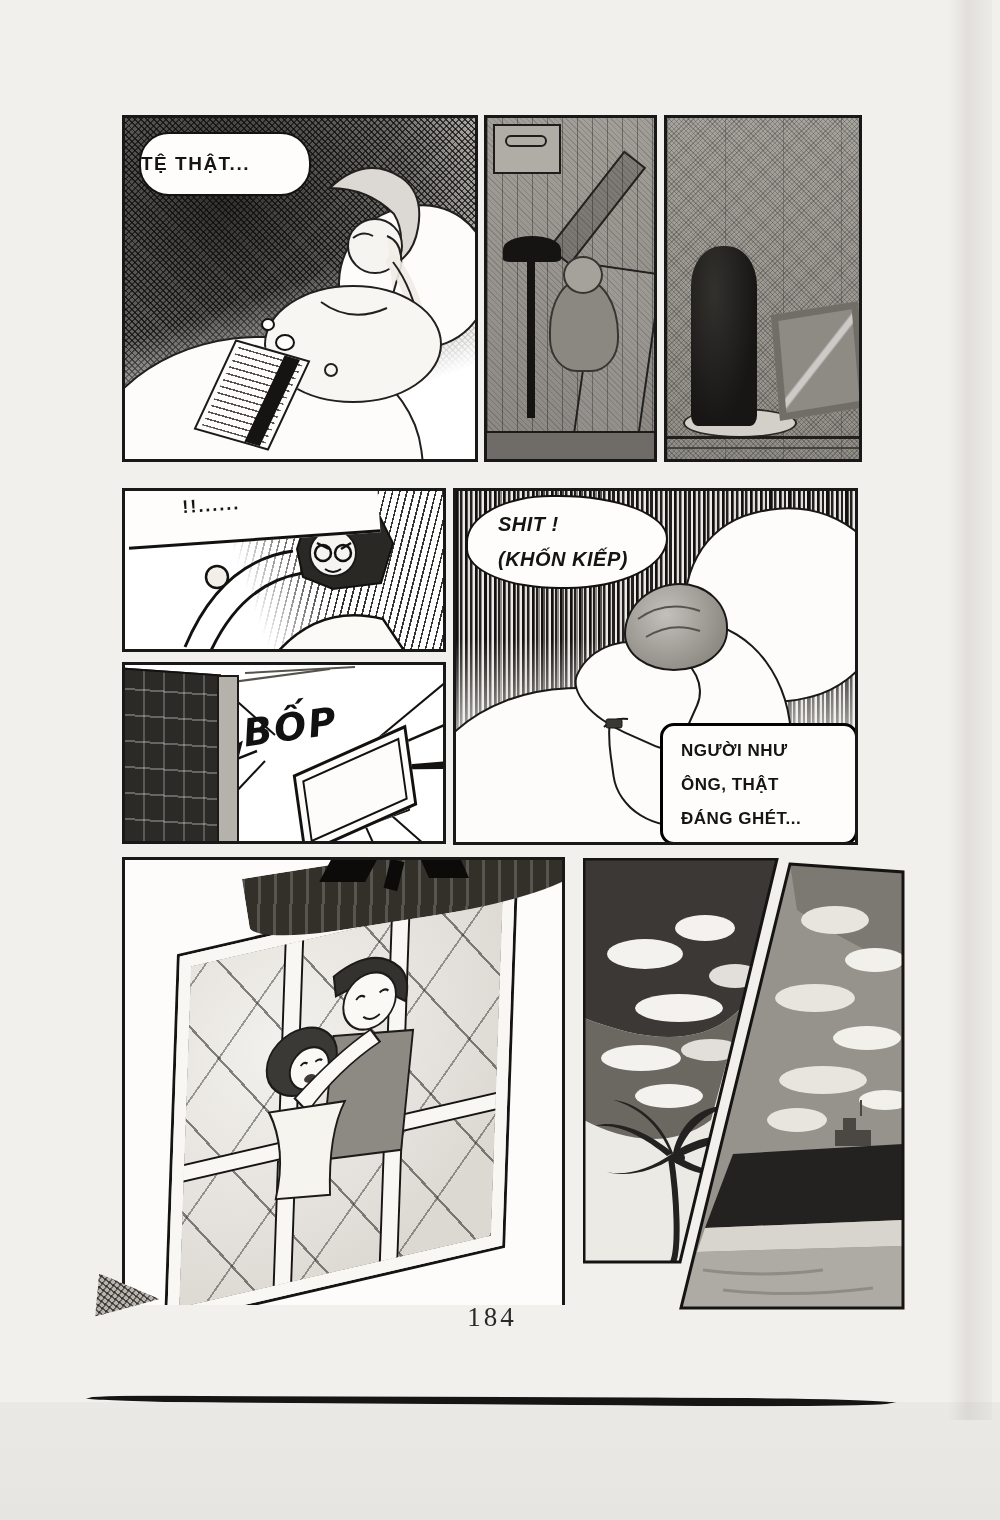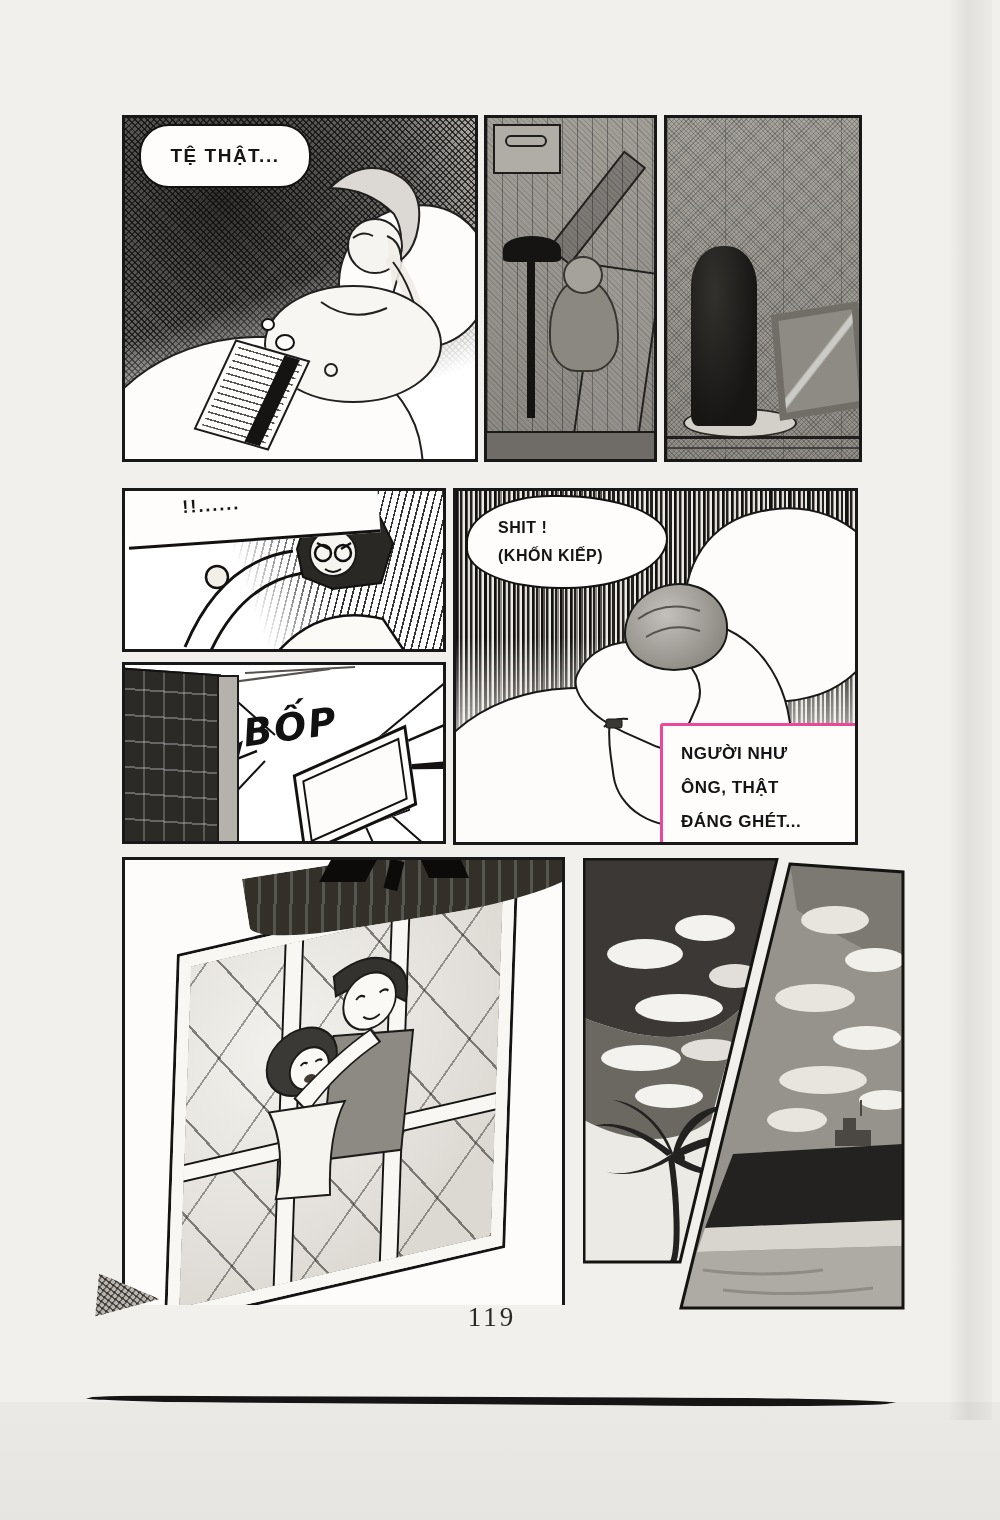--- a/index.html
+++ b/index.html
@@ -31,7 +31,7 @@
      repeating-linear-gradient(0deg,#55514d 0 1.5px,transparent 1.5px 7px);}
   .paper1 .strip{position:absolute;right:8px;top:-4px;width:16px;height:110%;background:#161412;}
   .bubble{position:absolute;background:#fefdfb;border:2.5px solid #141210;display:flex;align-items:center;}
-  #b1{left:14px;top:6px;width:168px;height:60px;border-radius:30px;justify-content:center;}
+  #b1{left:14px;top:14px;width:168px;height:60px;border-radius:30px;}
   #b1 span{font-size:19px;letter-spacing:1.5px;}
   #b2{left:166px;top:236px;width:206px;height:106px;border-radius:46% 54% 50% 50%/58% 52% 48% 42%;}
   #b2 span{font-size:16.5px;line-height:1.65;letter-spacing:.5px;padding-left:24px;}

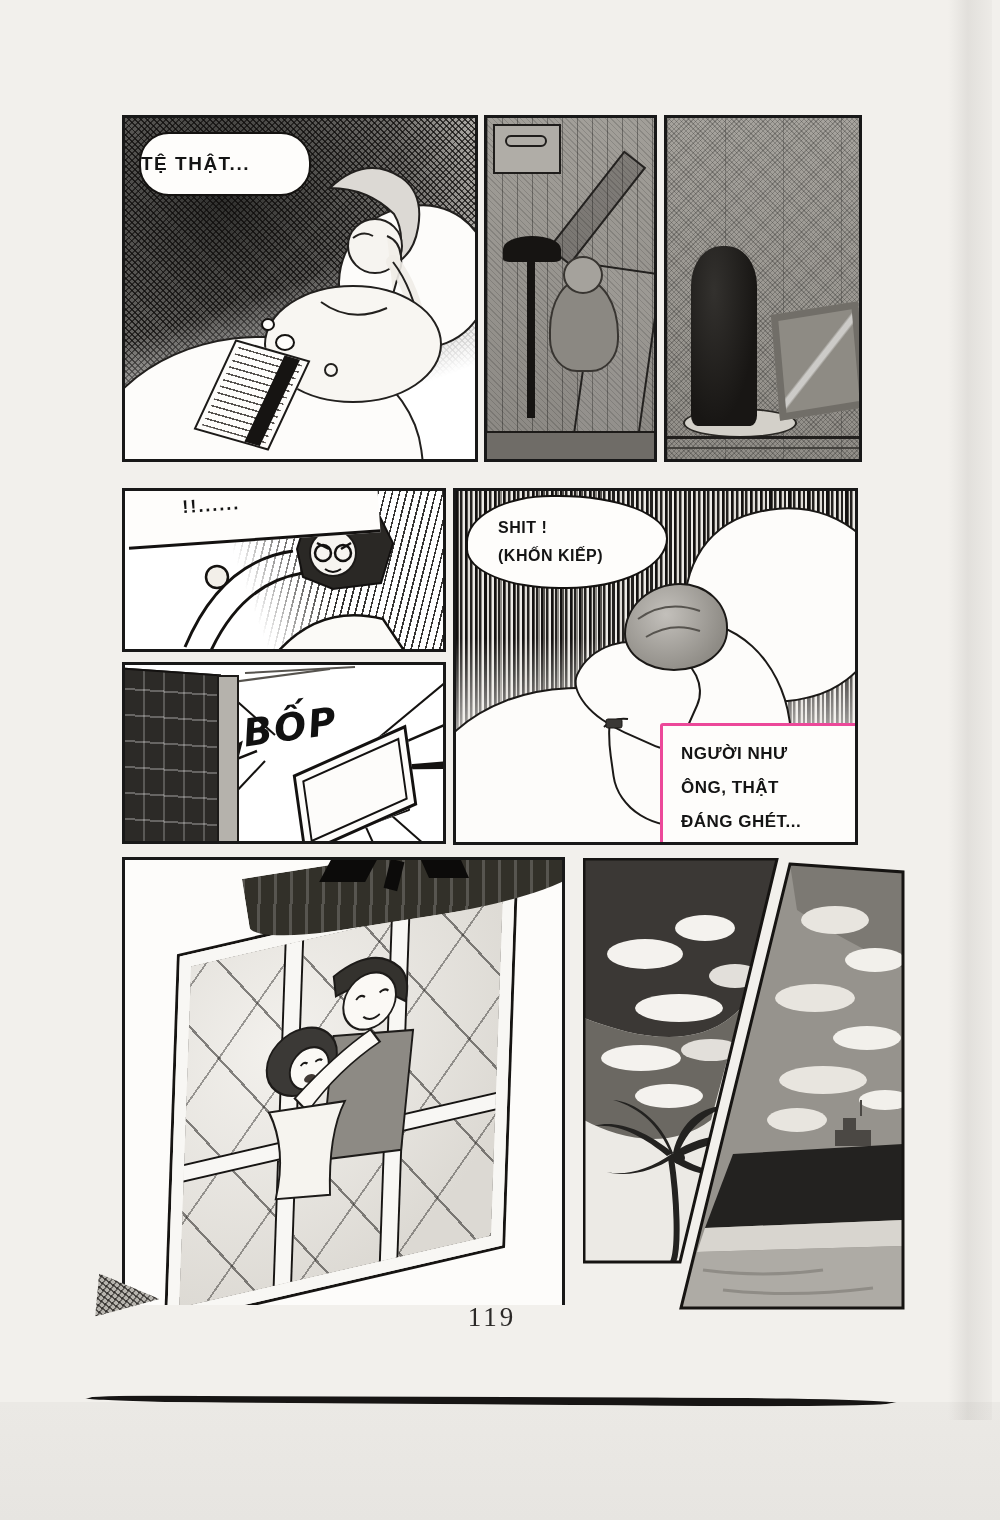--- a/index.html
+++ b/index.html
@@ -99,7 +99,7 @@
   .arm5{left:120px;top:150px;width:120px;height:90px;background:#fdfcfa;border:2px solid #1b1917;
      border-radius:60% 40% 20% 60%/70% 45% 25% 40%;transform:rotate(24deg);}
   #b4{left:10px;top:4px;width:198px;height:90px;border-radius:44% 56% 52% 48%/52% 48% 56% 44%;}
-  #b4 span{font-size:16px;line-height:1.75;letter-spacing:.5px;padding-left:30px;}
+  #b4 span{font-size:20px;line-height:1.75;letter-spacing:.5px;padding-left:30px;font-style:italic;}
   #b5{right:-3px;bottom:-3px;width:192px;height:116px;background:#fefdfb;border:3px solid #ec4899;
      border-radius:3px;align-items:center;}
   #b5 span{font-size:17px;line-height:2.0;letter-spacing:.5px;padding:8px 0 0 18px;}

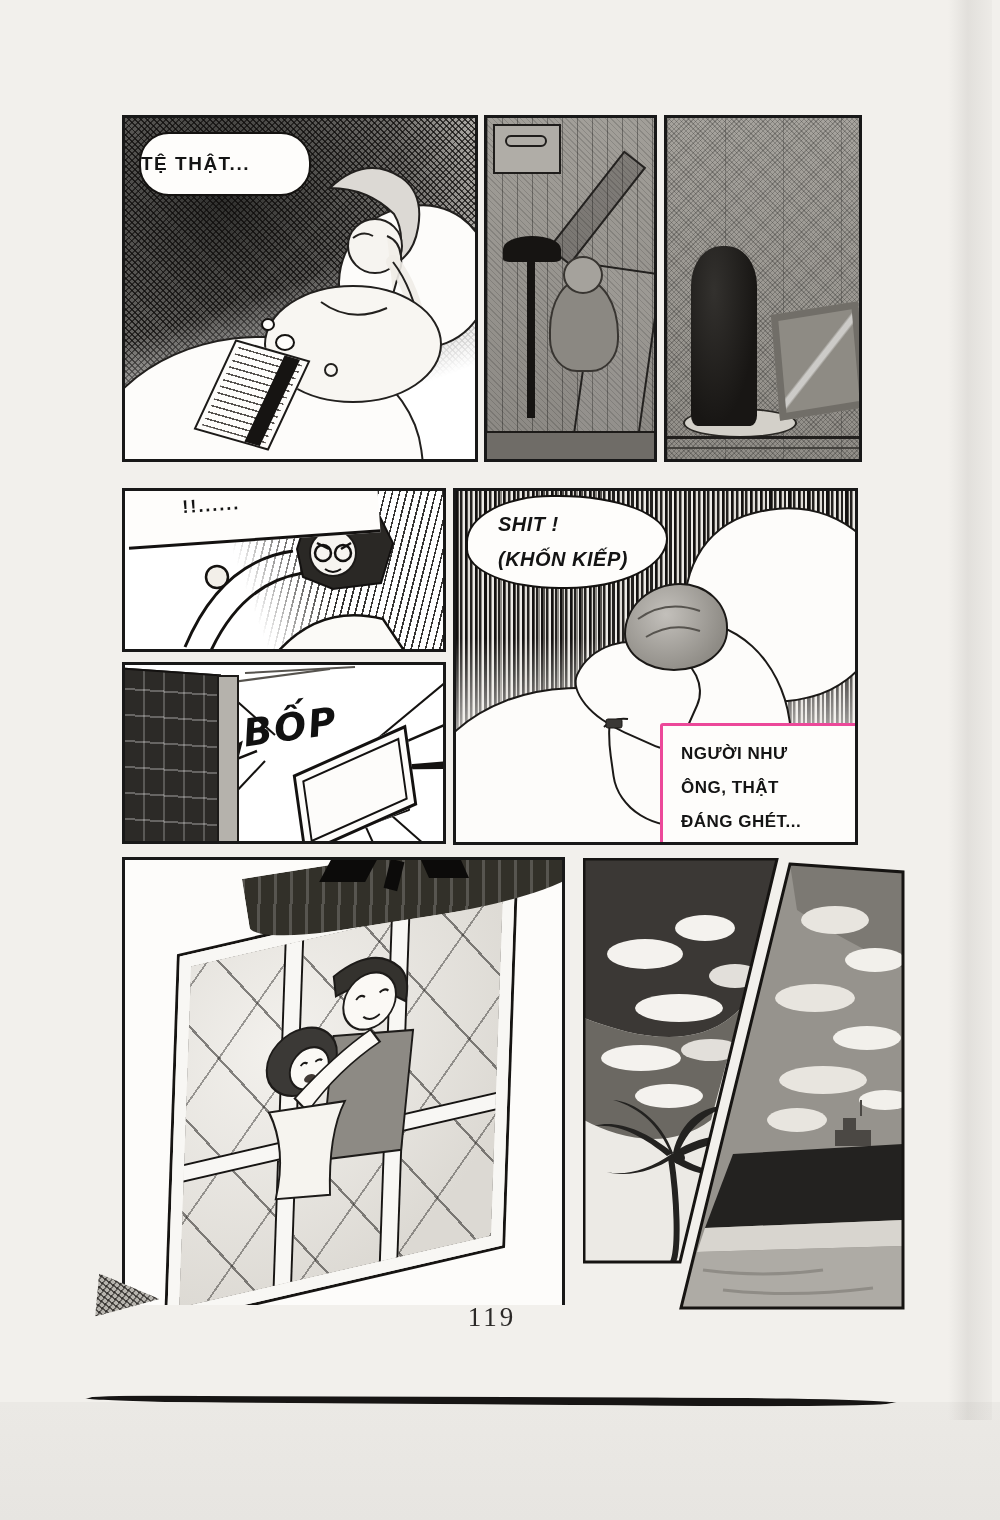--- a/index.html
+++ b/index.html
@@ -100,8 +100,8 @@
      border-radius:60% 40% 20% 60%/70% 45% 25% 40%;transform:rotate(24deg);}
   #b4{left:10px;top:4px;width:198px;height:90px;border-radius:44% 56% 52% 48%/52% 48% 56% 44%;}
   #b4 span{font-size:20px;line-height:1.75;letter-spacing:.5px;padding-left:30px;font-style:italic;}
-  #b5{right:-3px;bottom:-3px;width:192px;height:116px;background:#fefdfb;border:3px solid #ec4899;
-     border-radius:3px;align-items:center;}
+  #b5{right:-3px;bottom:-3px;width:192px;height:116px;background:#fefdfb;border:3px solid #000000;
+     border-radius:14px;align-items:flex-start;}
   #b5 span{font-size:17px;line-height:2.0;letter-spacing:.5px;padding:8px 0 0 18px;}
   
   #p6{left:122px;top:662px;width:324px;height:182px;}

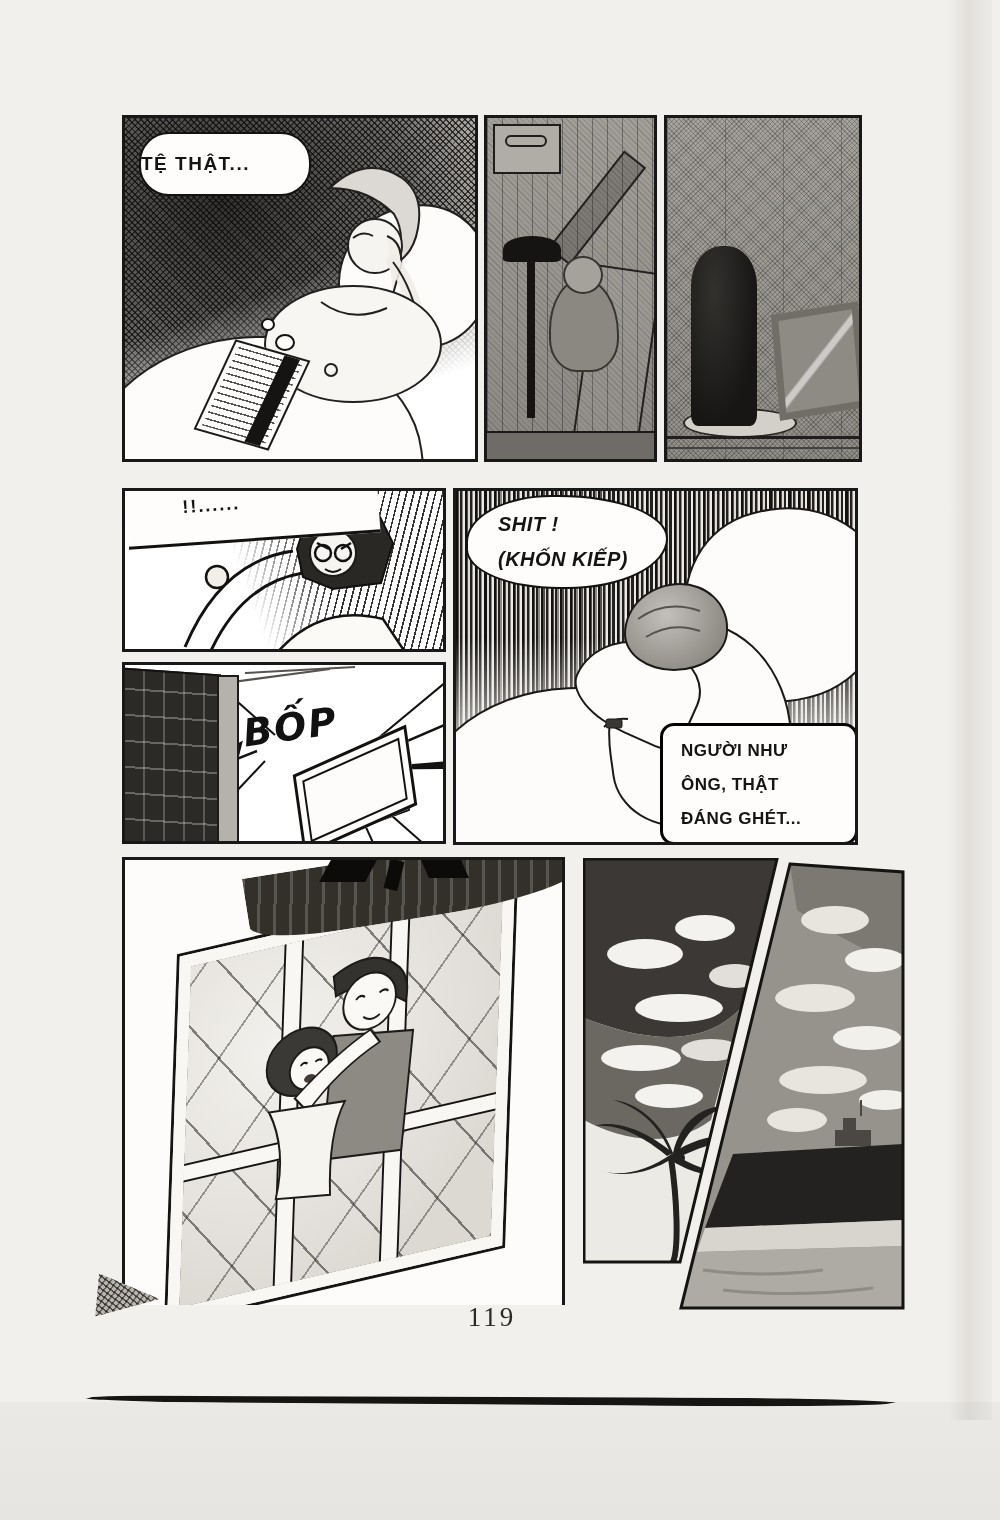--- a/index.html
+++ b/index.html
@@ -347,7 +347,7 @@
     <path d="M207,6 L320,14 L320,450 L98,450 Z" fill="none" stroke="#161412" stroke-width="3"></path>
   </svg>
 
-  <div class="pagenum">119</div>
+  <div class="pagenum">184</div>
   <div class="abs below"></div>
   <div class="abs page-curl"></div>
   <div class="abs edge-band"></div>

